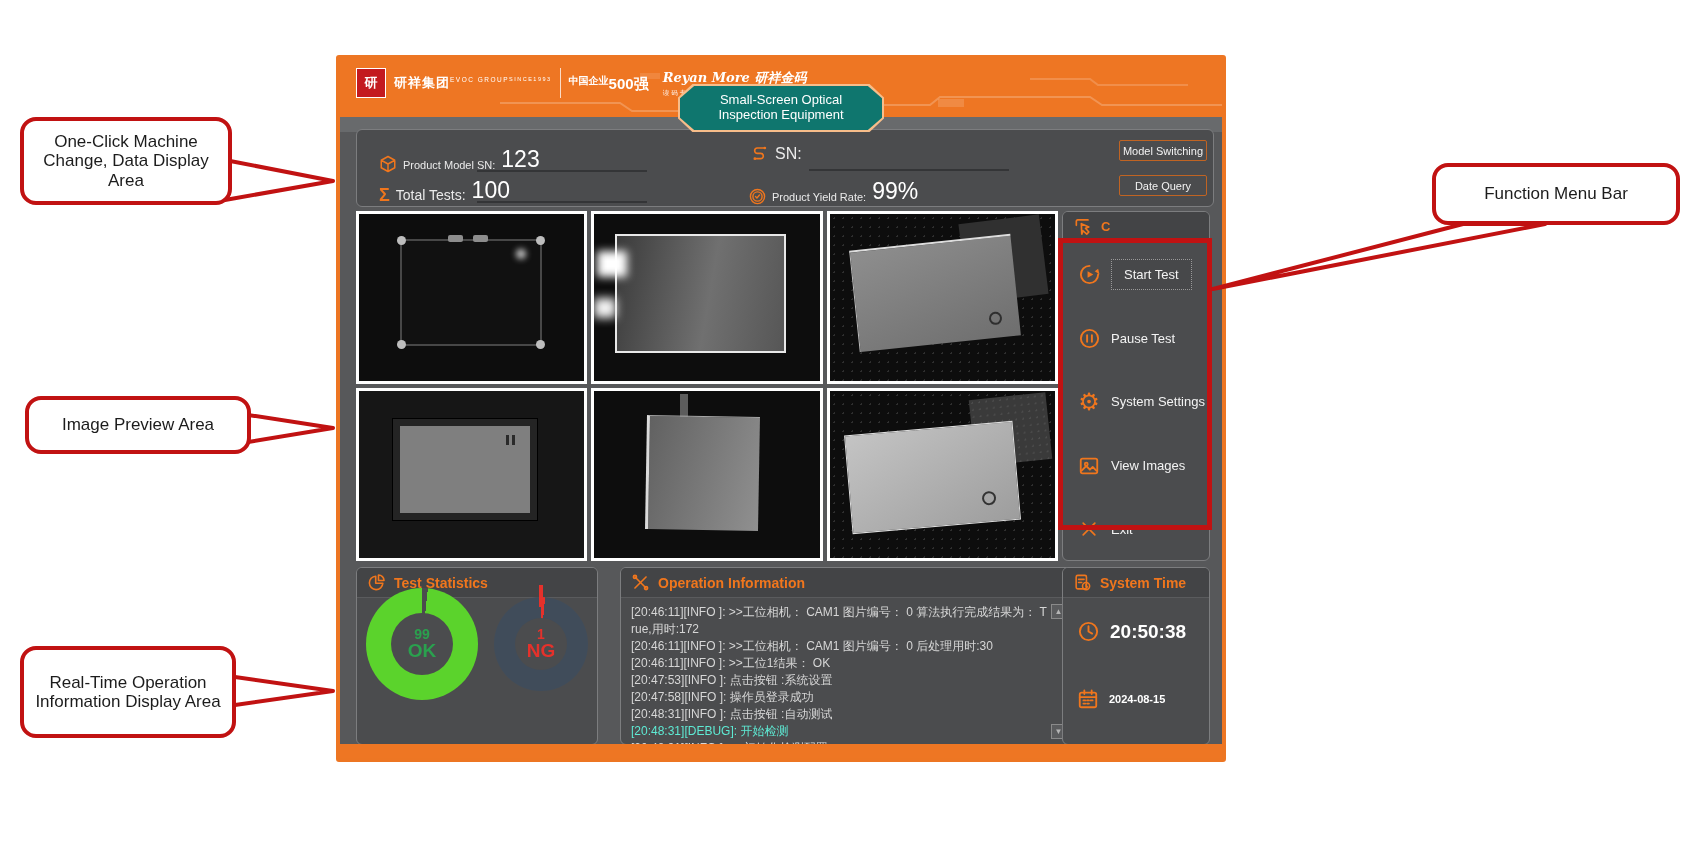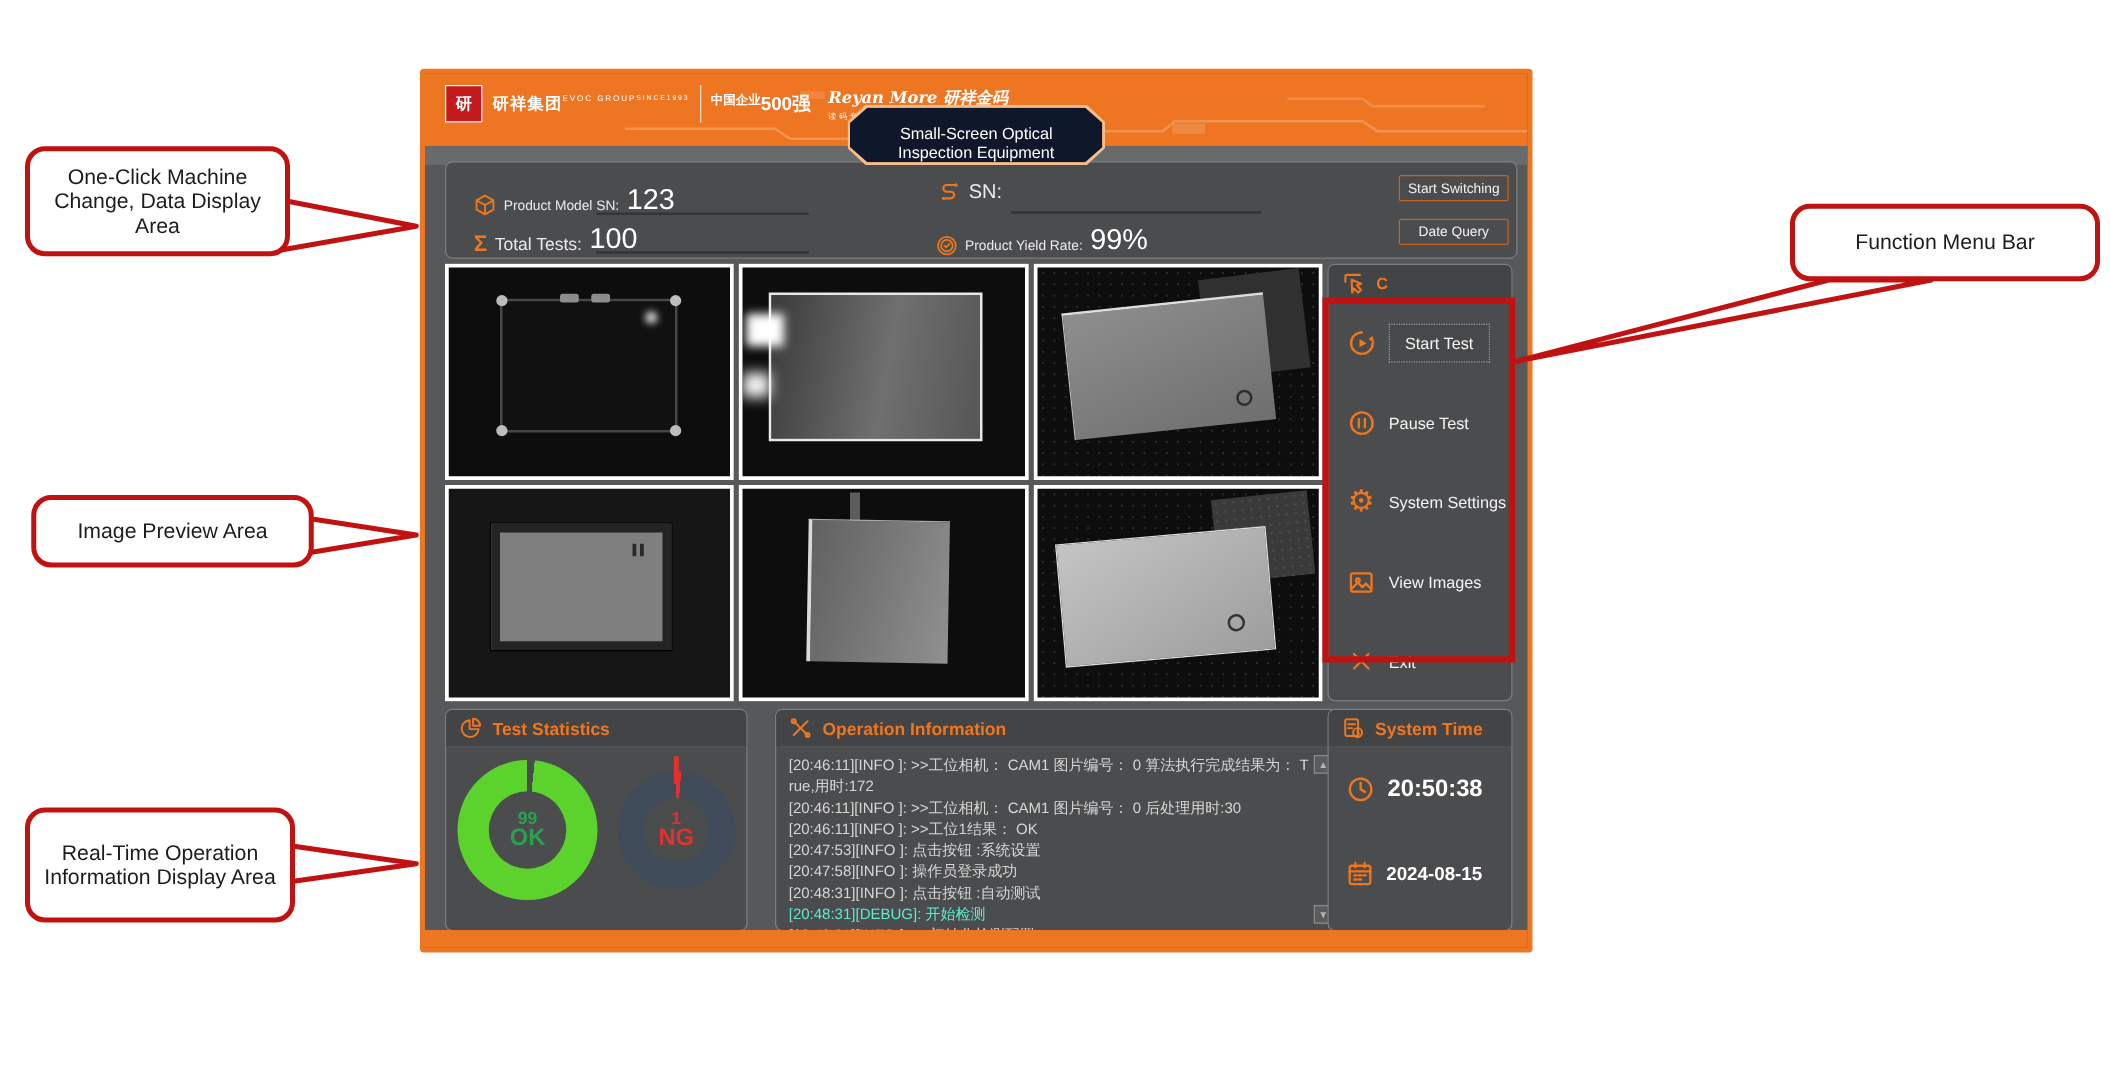--- a/index.html
+++ b/index.html
@@ -36,9 +36,9 @@
   .title-badge-outer { position:absolute; left:50%; top:25px; transform:translateX(-50%);
       width:206px; height:48px; background:#f7bd8a; z-index:12;
       clip-path:polygon(7% 0,93% 0,100% 28%,100% 72%,93% 100%,7% 100%,0 72%,0 28%); }
-  .title-badge-inner { position:absolute; left:2px; top:2px; right:2px; bottom:2px; background:#0f172a;
+  .title-badge-inner { position:absolute; left:2px; top:2px; right:2px; bottom:2px; background:#0f766e;
       clip-path:polygon(7% 0,93% 0,100% 28%,100% 72%,93% 100%,7% 100%,0 72%,0 28%);
-      display:flex; flex-direction:column; align-items:center; justify-content:flex-end;
+      display:flex; flex-direction:column; align-items:center; justify-content:center;
       color:#fff; font-size:13px; line-height:1.15; }
 
   .body-band { position:absolute; left:0; top:58px; width:100%; height:15px; background:#686a6c; }

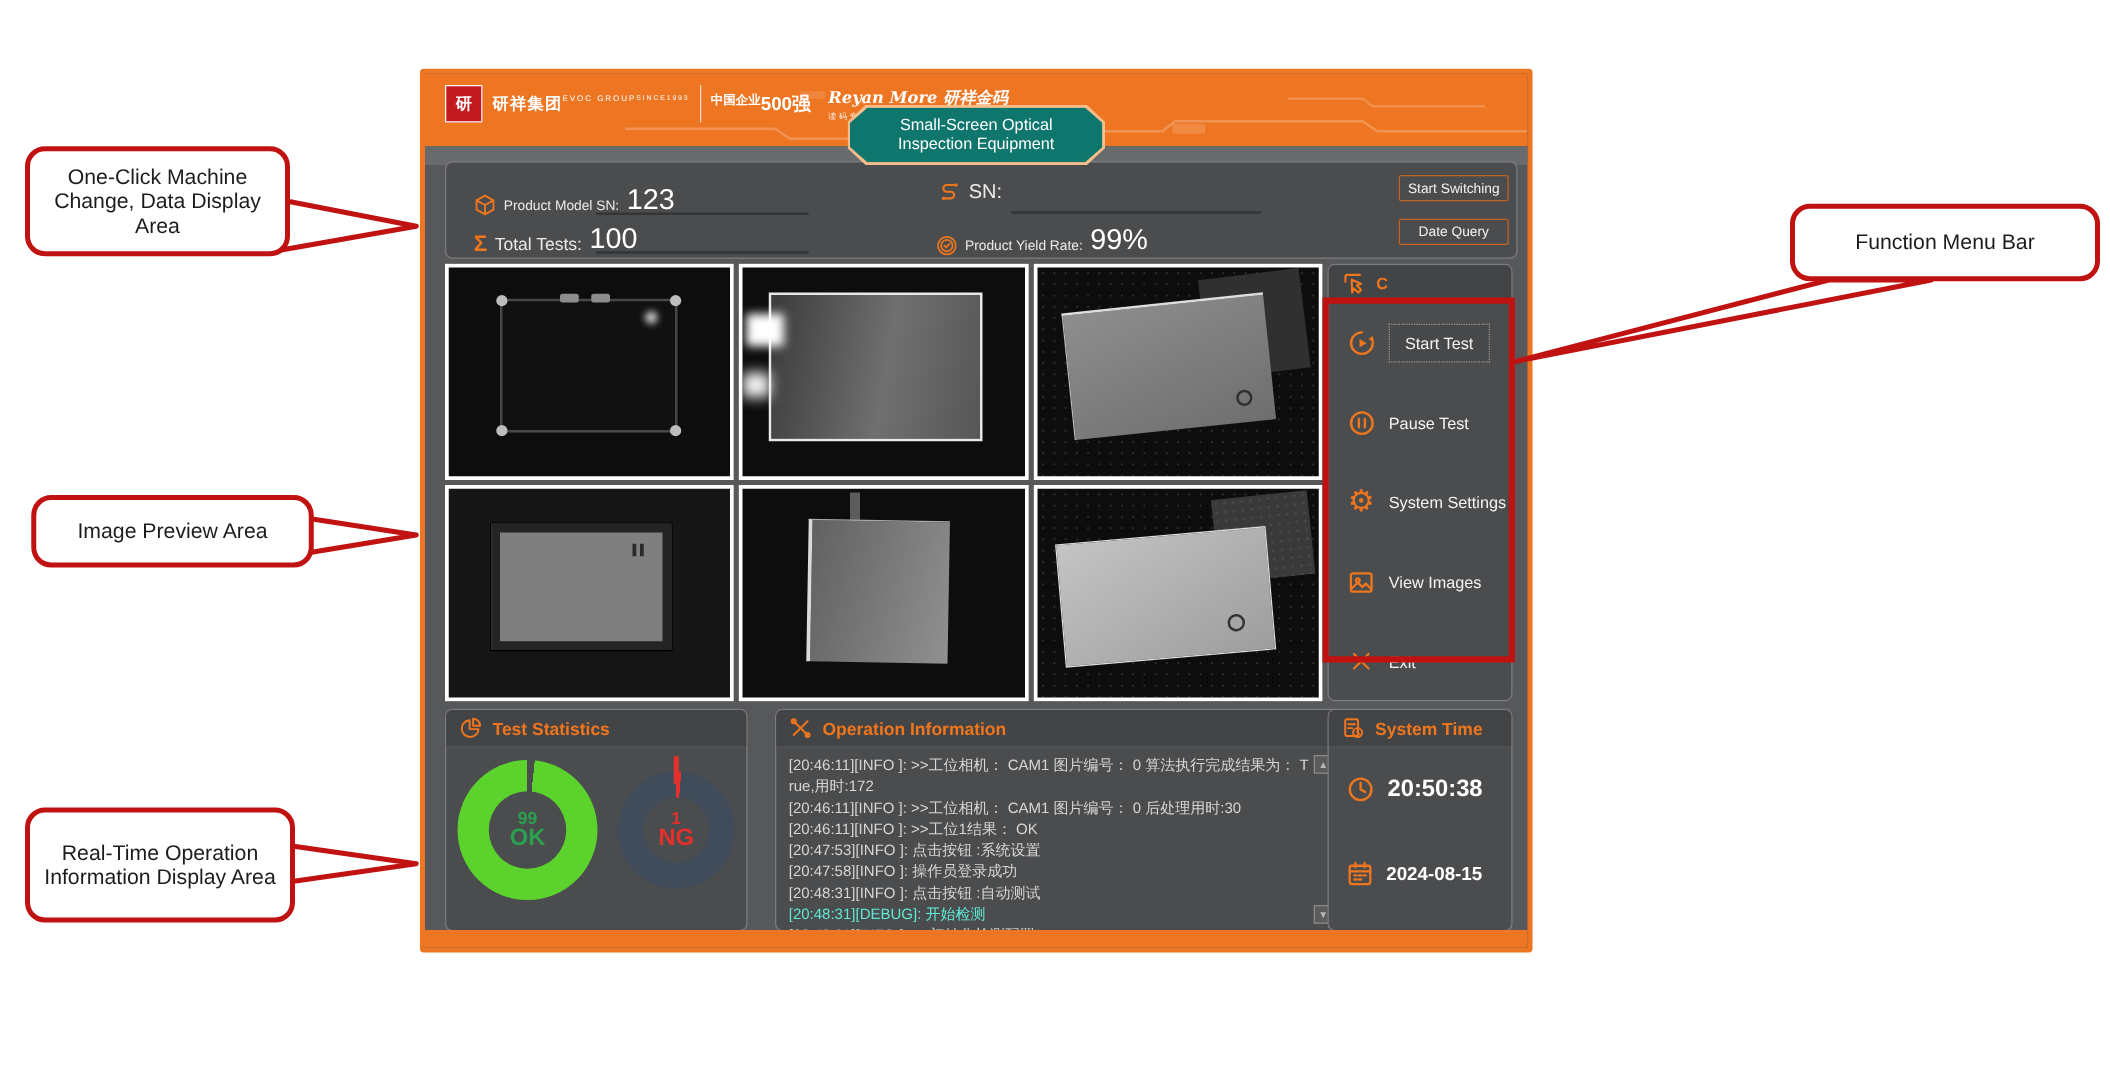--- a/index.html
+++ b/index.html
@@ -236,7 +236,7 @@
         <span class="f-value">99%</span>
       </div>
 
-      <button class="obtn" style="right:6px; top:10px;">Start Switching</button>
+      <button class="obtn" style="right:6px; top:10px;">Model Switching</button>
       <button class="obtn" style="right:6px; bottom:10px;">Date Query</button>
     </div>
 

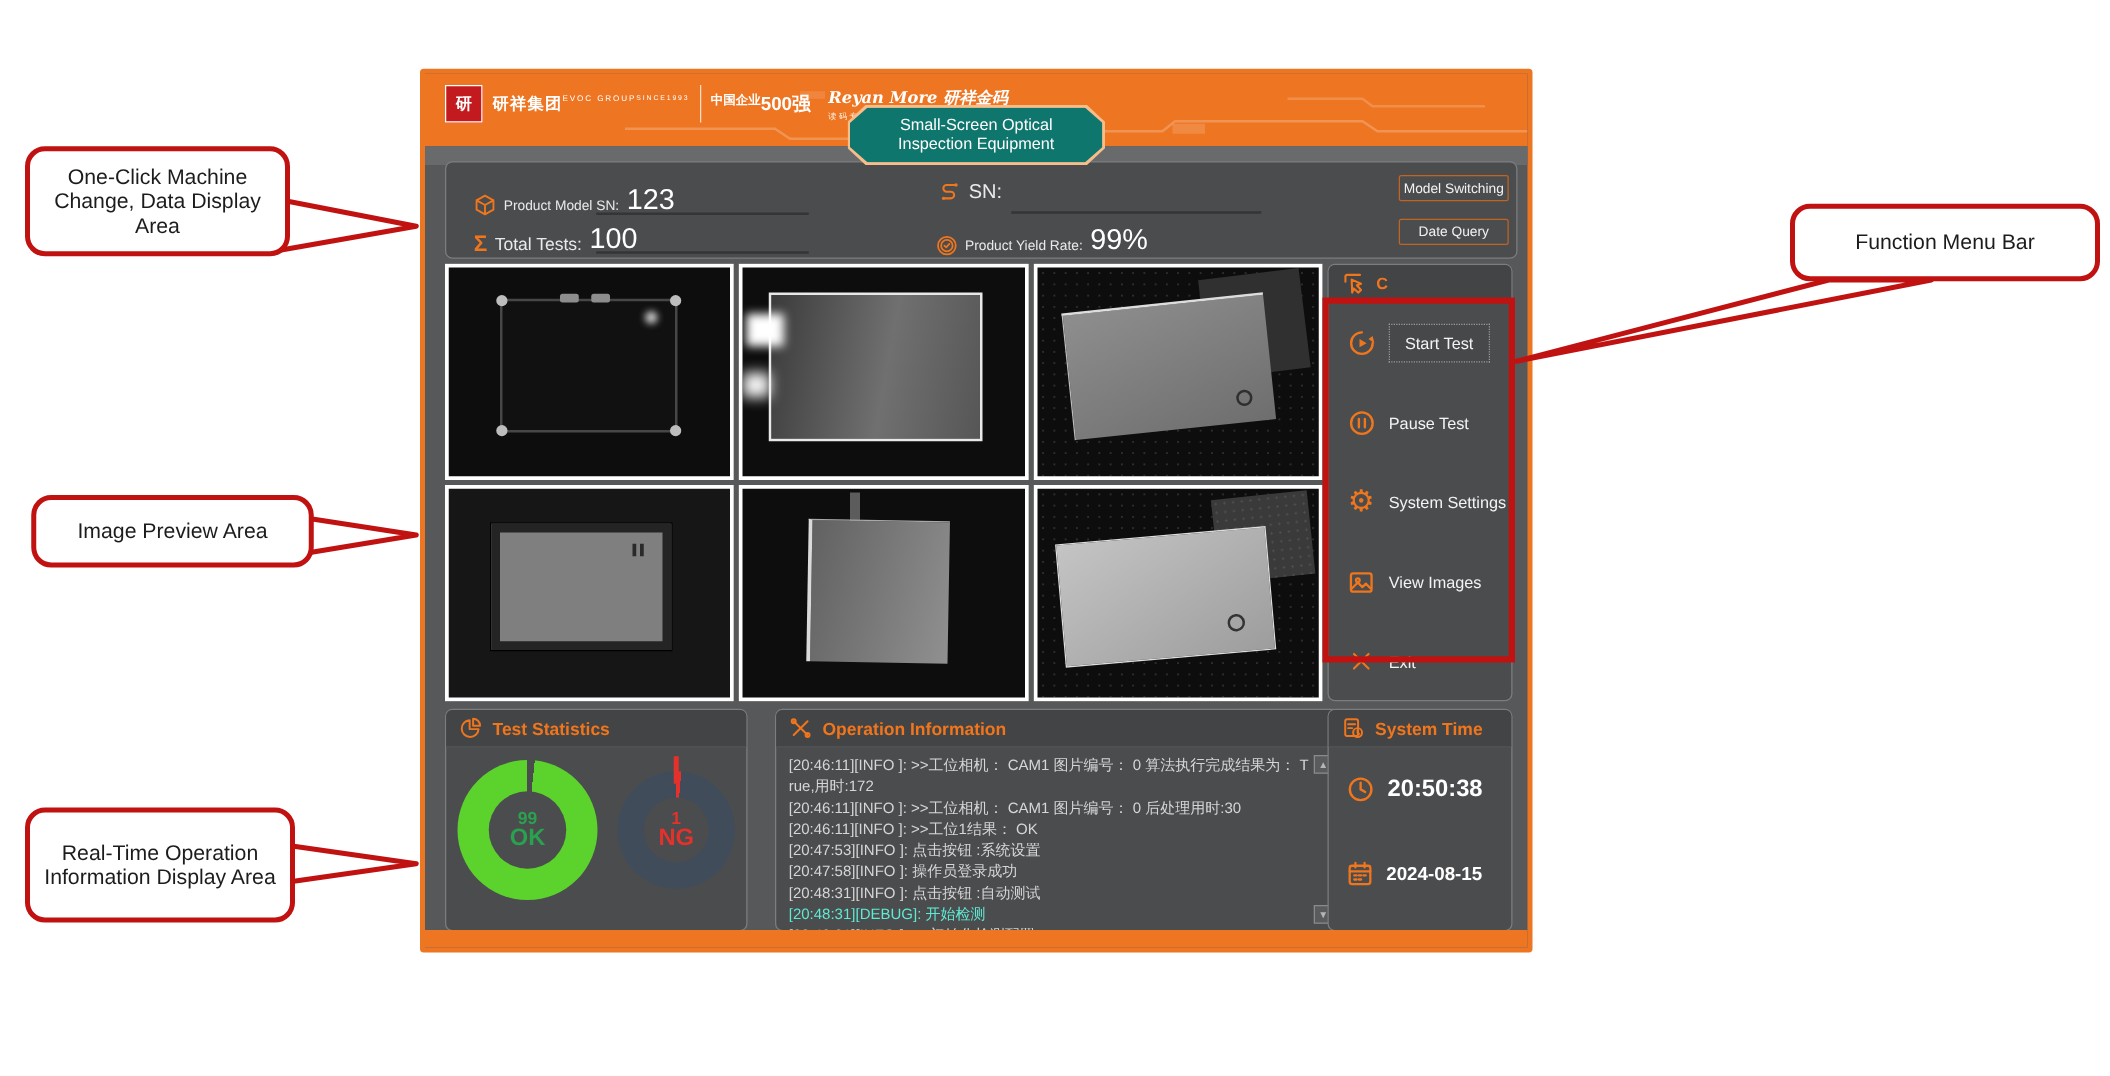--- a/index.html
+++ b/index.html
@@ -106,7 +106,7 @@
 
   
   #stats-panel { left:16px; top:508px; width:242px; height:178px; }
-  .donut-row { position:absolute; left:0; top:40px; width:100%; display:flex; align-items:center; justify-content:center; gap:16px; }
+  .donut-row { position:absolute; left:0; top:20px; width:100%; display:flex; align-items:center; justify-content:center; gap:16px; }
   .donut { position:relative; border-radius:50%; display:flex; align-items:center; justify-content:center; }
   .donut::after { content:""; position:absolute; border-radius:50%; background:#4b4c4e; }
   .donut-ok { width:112px; height:112px; background:conic-gradient(#4b4c4e 0deg 6deg, #5bd32c 6deg 360deg); }

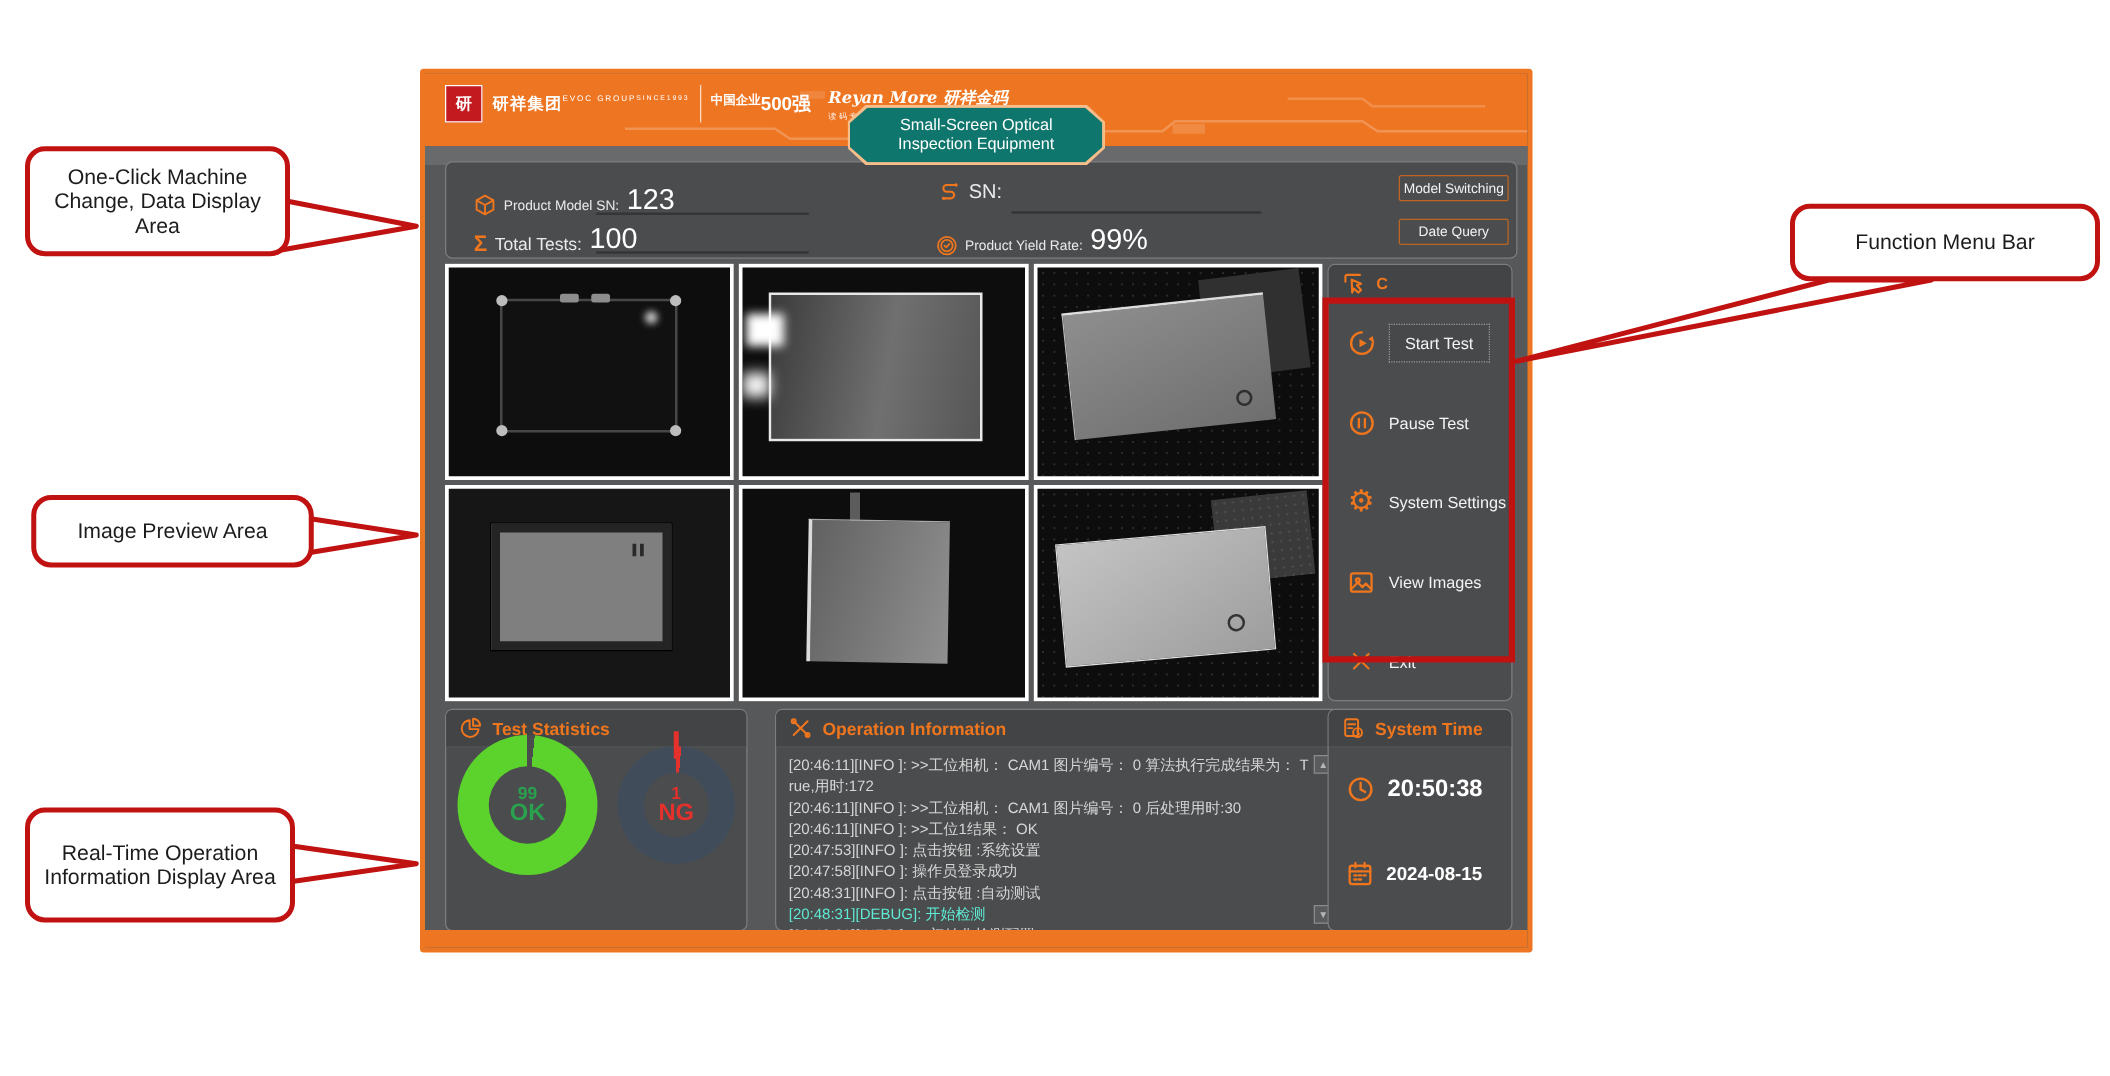--- a/index.html
+++ b/index.html
@@ -130,7 +130,7 @@
   
   #time-panel { left:722px; top:508px; width:148px; height:178px; }
   .time-row { position:absolute; display:flex; align-items:center; gap:10px; left:14px; color:#ffffff; font-weight:bold; }
-  .time-text { font-size:19px; } .date-text { font-size:15px; }
+  .time-text { font-size:19px; } .date-text { font-size:11px; }
 
   #app-footer { position:absolute; left:0; bottom:0; width:100%; height:14px; background:#ee7623; }
 

